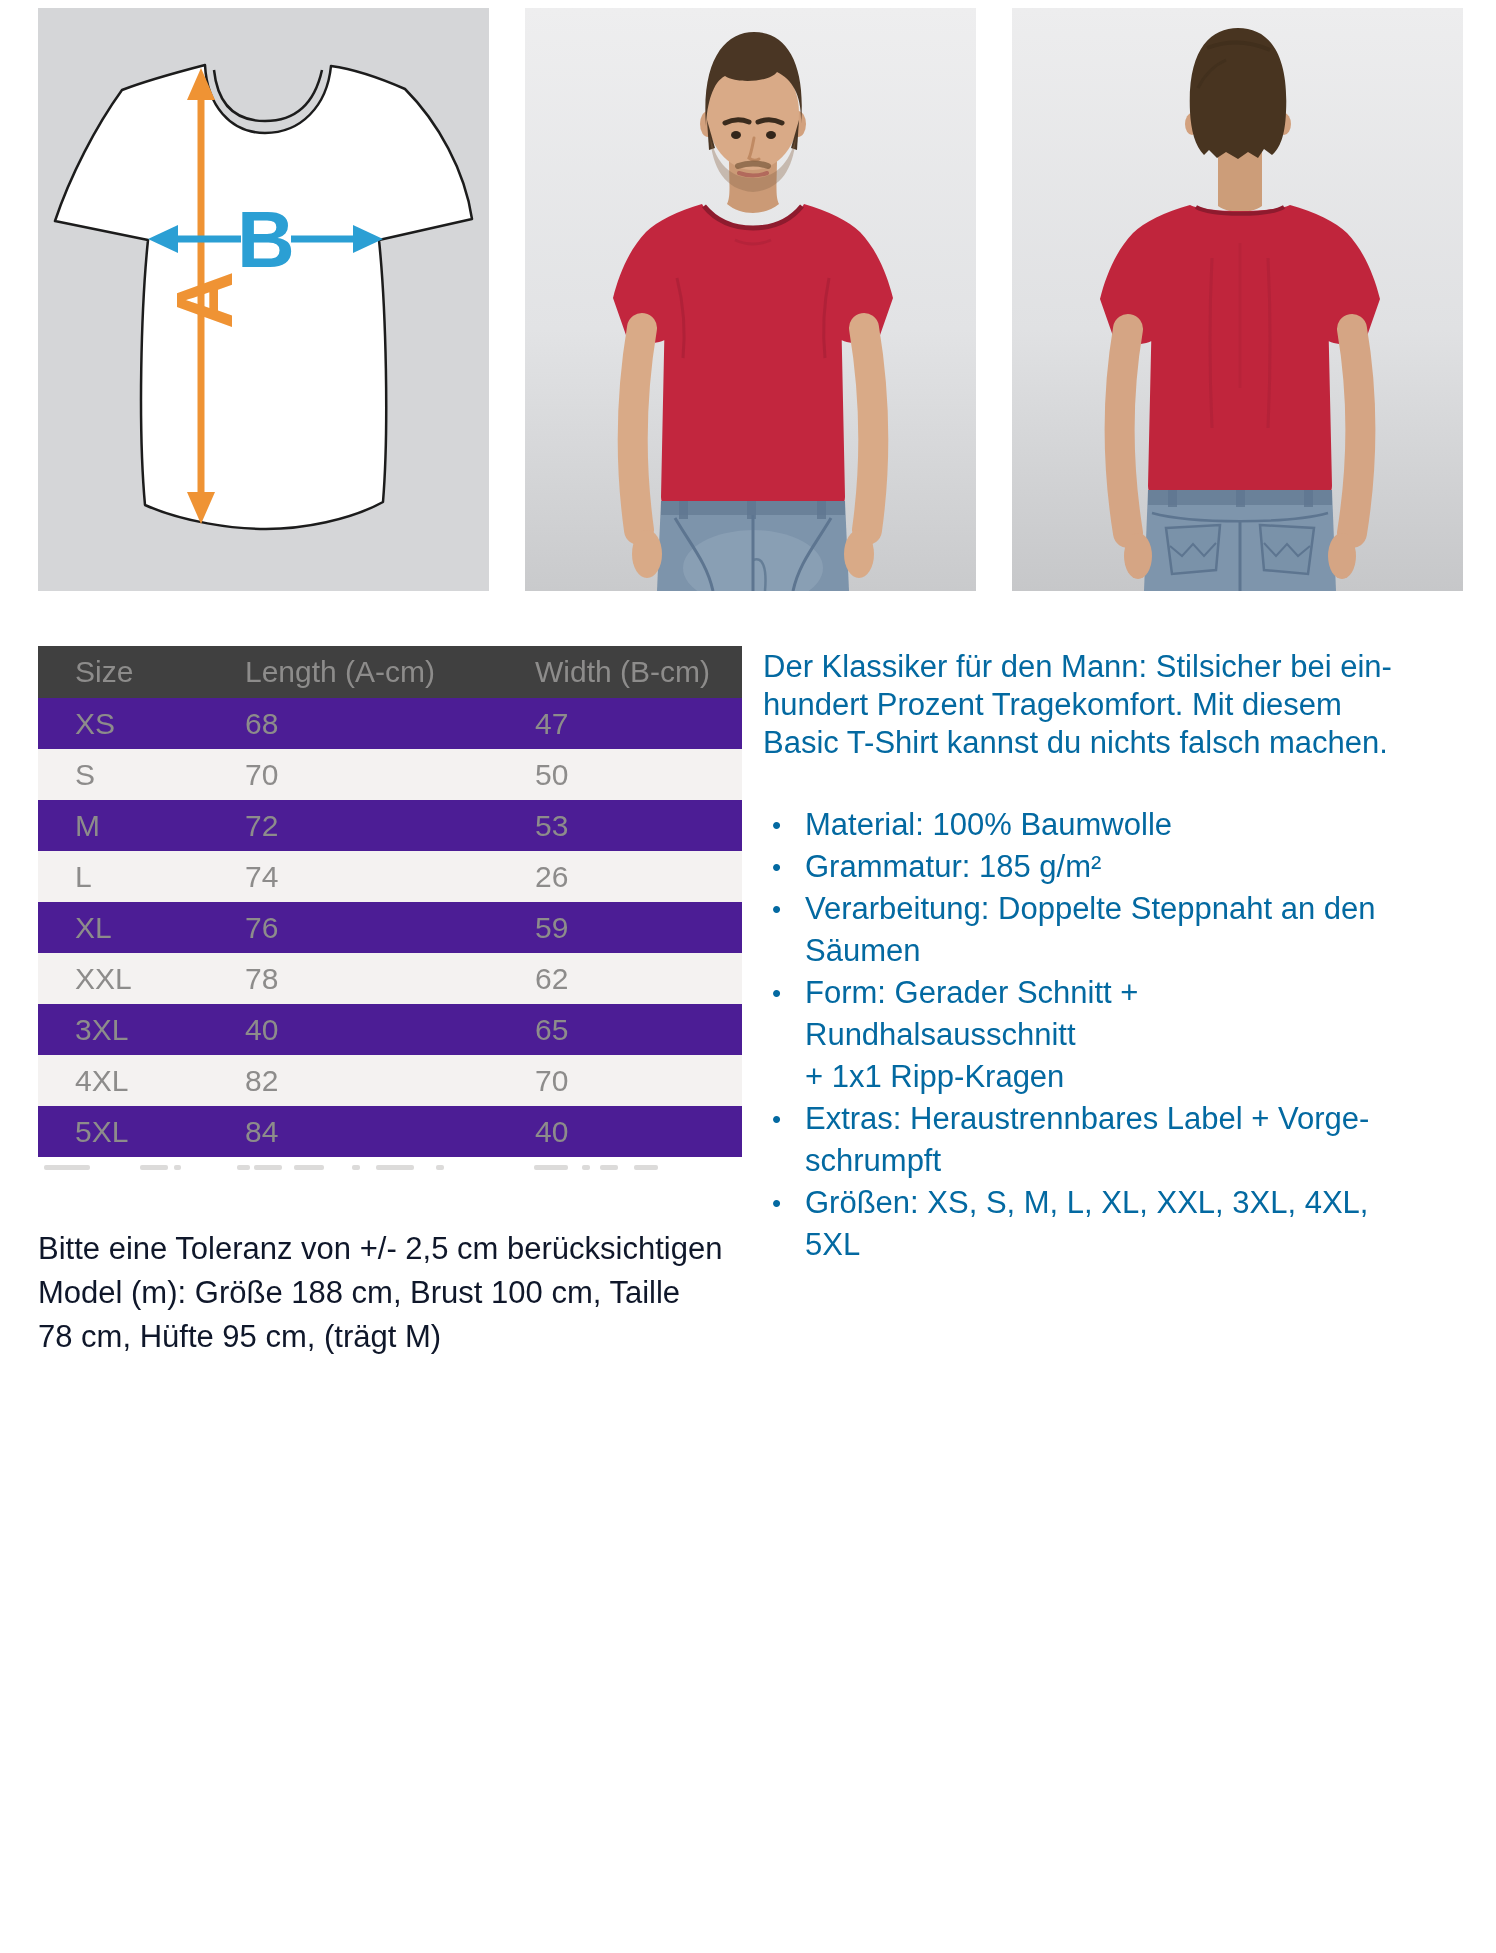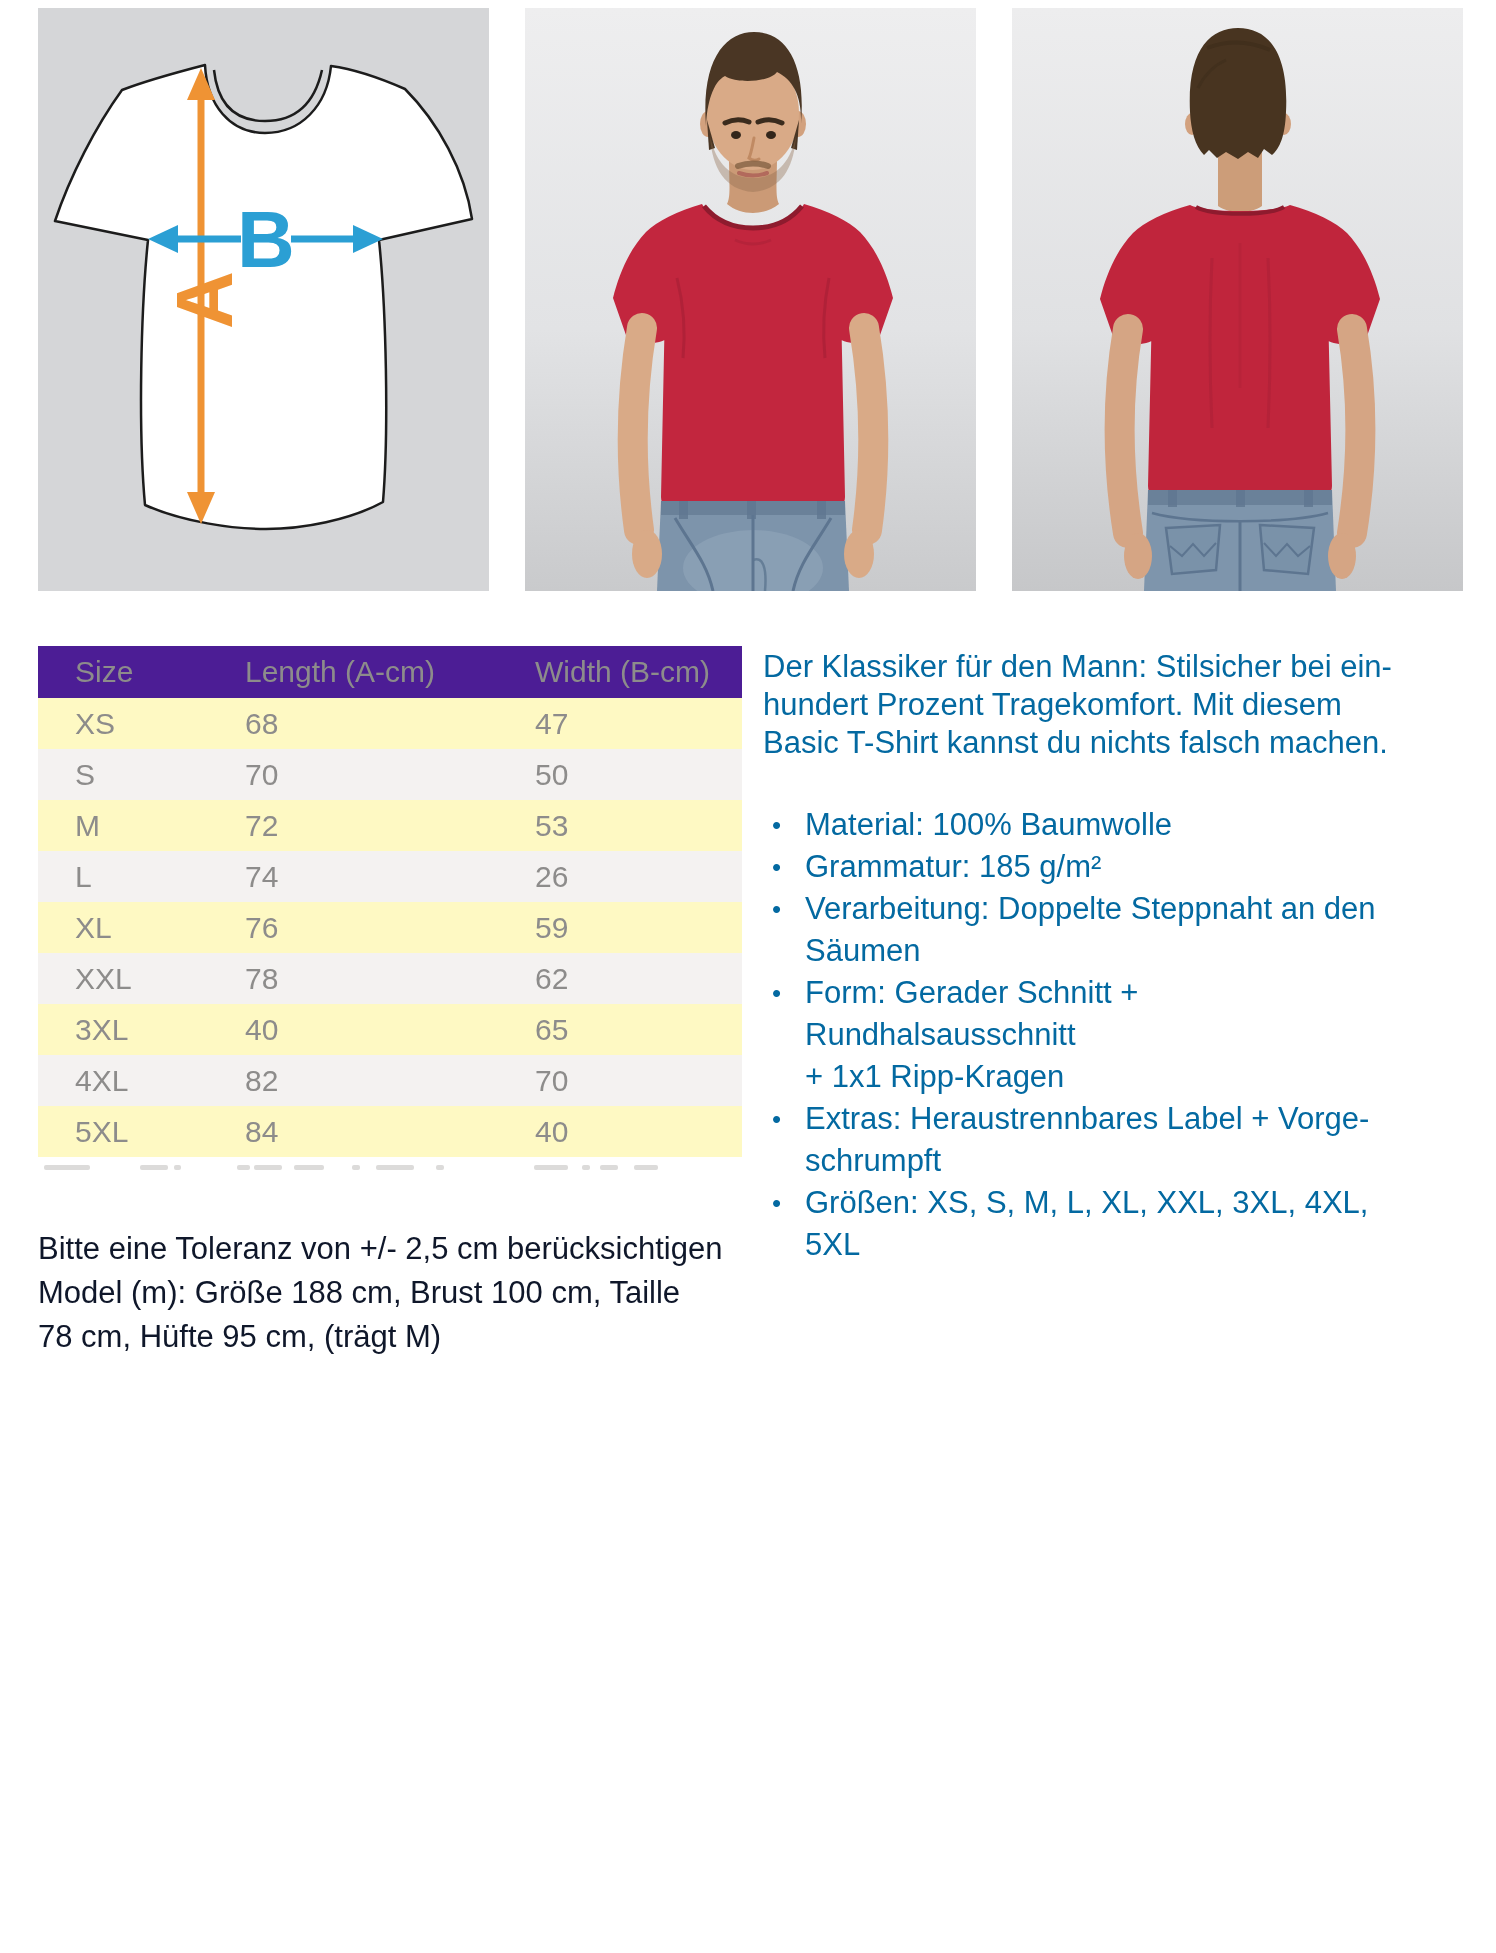--- a/index.html
+++ b/index.html
@@ -20,7 +20,7 @@
   table.size-table{border-collapse:collapse;width:704px;table-layout:fixed;}
   table.size-table th,table.size-table td{
     font-weight:400;text-align:left;padding:0 0 0 37px;color:#8d8c8b;font-size:30px;}
-  table.size-table th{height:52px;background:#4c1d95;}
+  table.size-table th{height:52px;background:#404040;}
   table.size-table td{height:51px;}
   tr.row-dark td{background:#fef9c3;}
   tr.row-light td{background:#f4f2f1;}

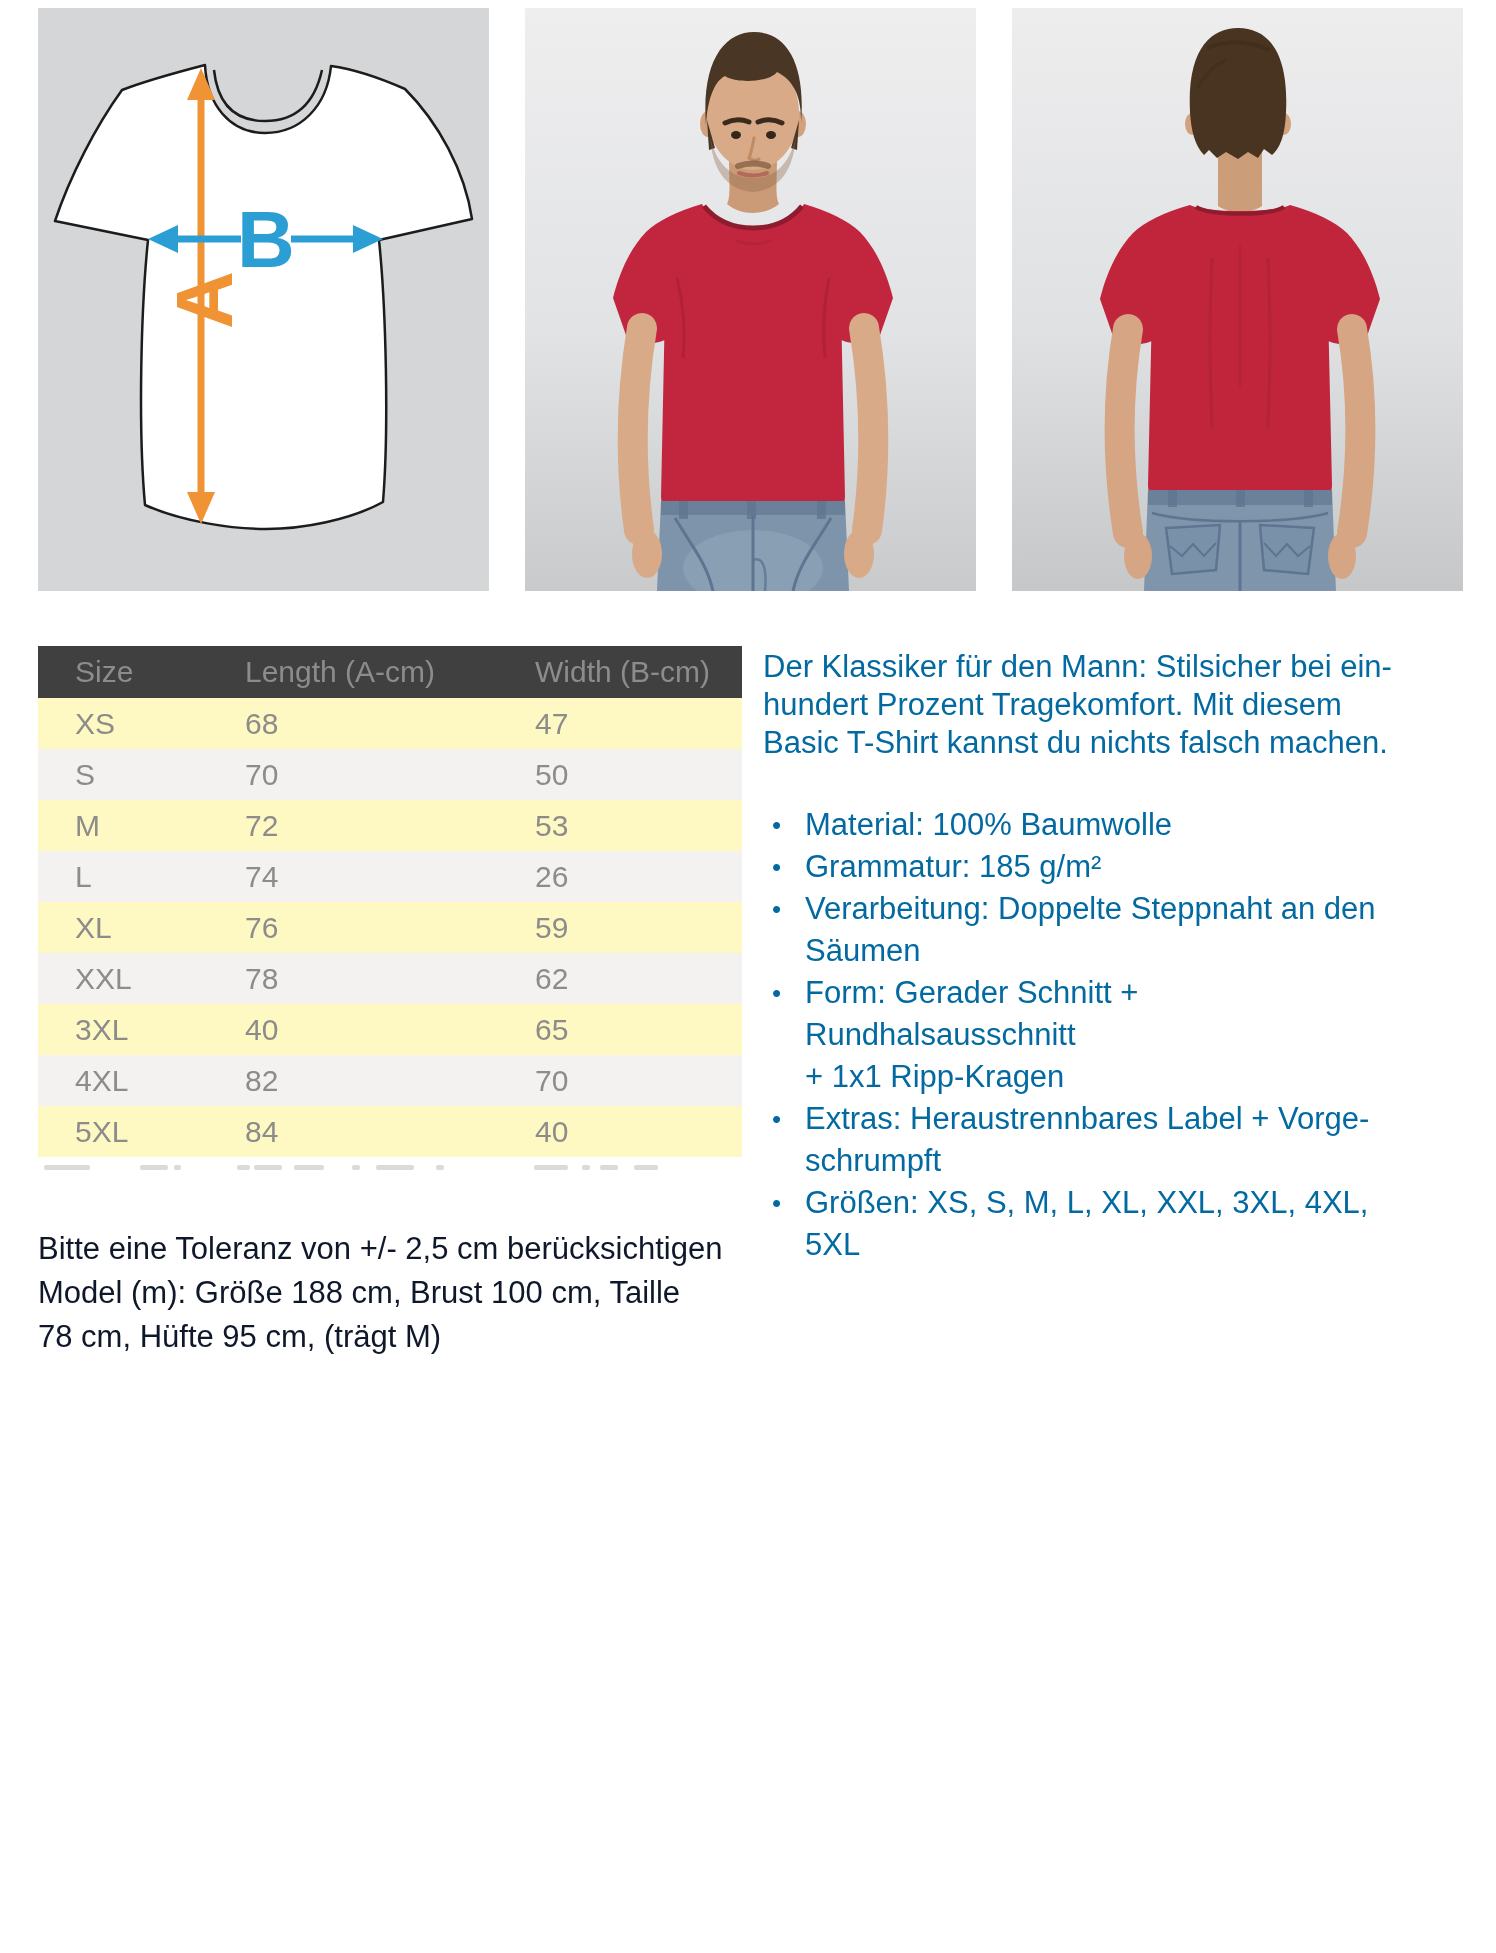--- a/index.html
+++ b/index.html
@@ -22,7 +22,7 @@
     font-weight:400;text-align:left;padding:0 0 0 37px;color:#8d8c8b;font-size:30px;}
   table.size-table th{height:52px;background:#404040;}
   table.size-table td{height:51px;}
-  tr.row-dark td{background:#fef9c3;}
+  tr.row-dark td{background:#4c1d95;}
   tr.row-light td{background:#f4f2f1;}
 
   

